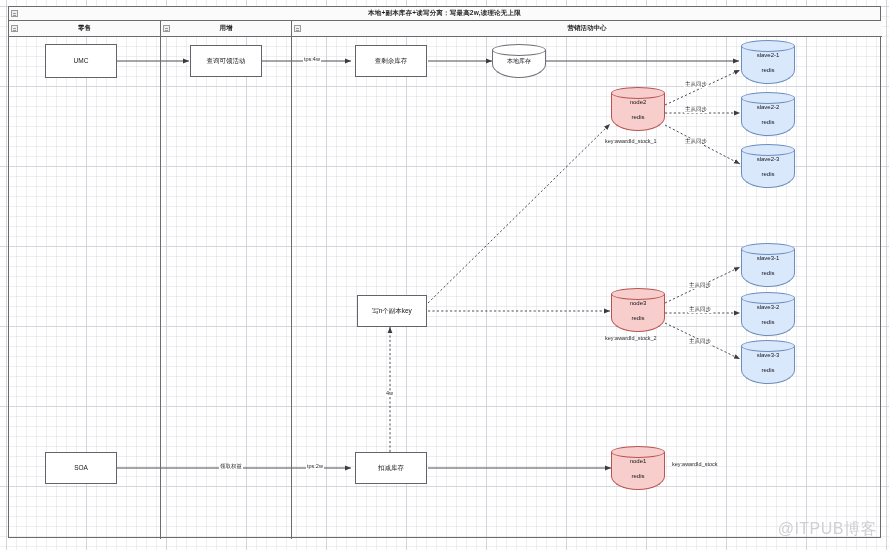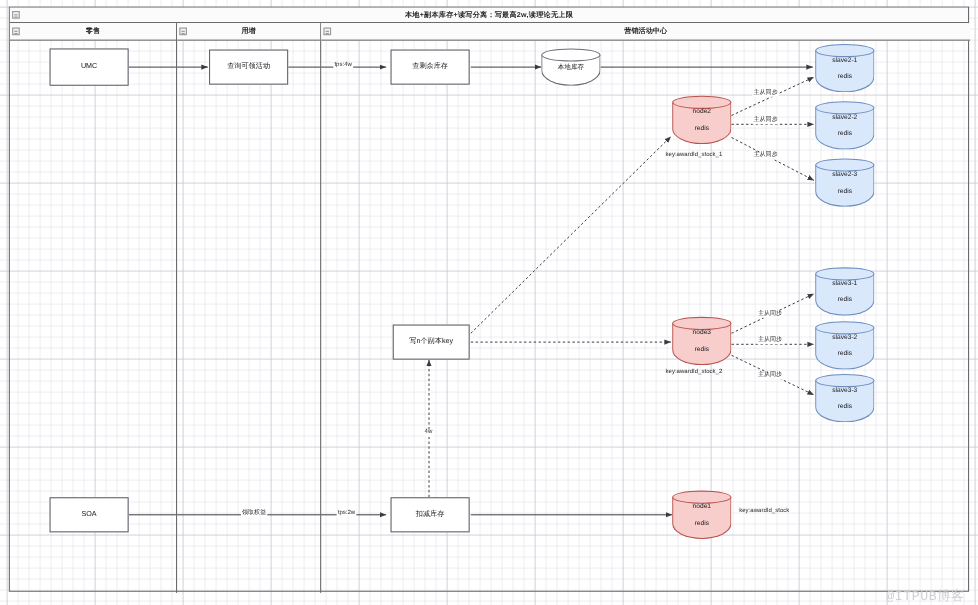--- a/index.html
+++ b/index.html
@@ -131,11 +131,10 @@
 
   .watermark{
     position:absolute;
-    right:12px;bottom:0;
-    font-size:12px;
+    right:12px;bottom:10px;
+    font-size:16px;
     color:#cfcfd4;
     letter-spacing:.5px;
-    font-family:Liberation Mono, monospace;
   }
 </style>
 </head>

